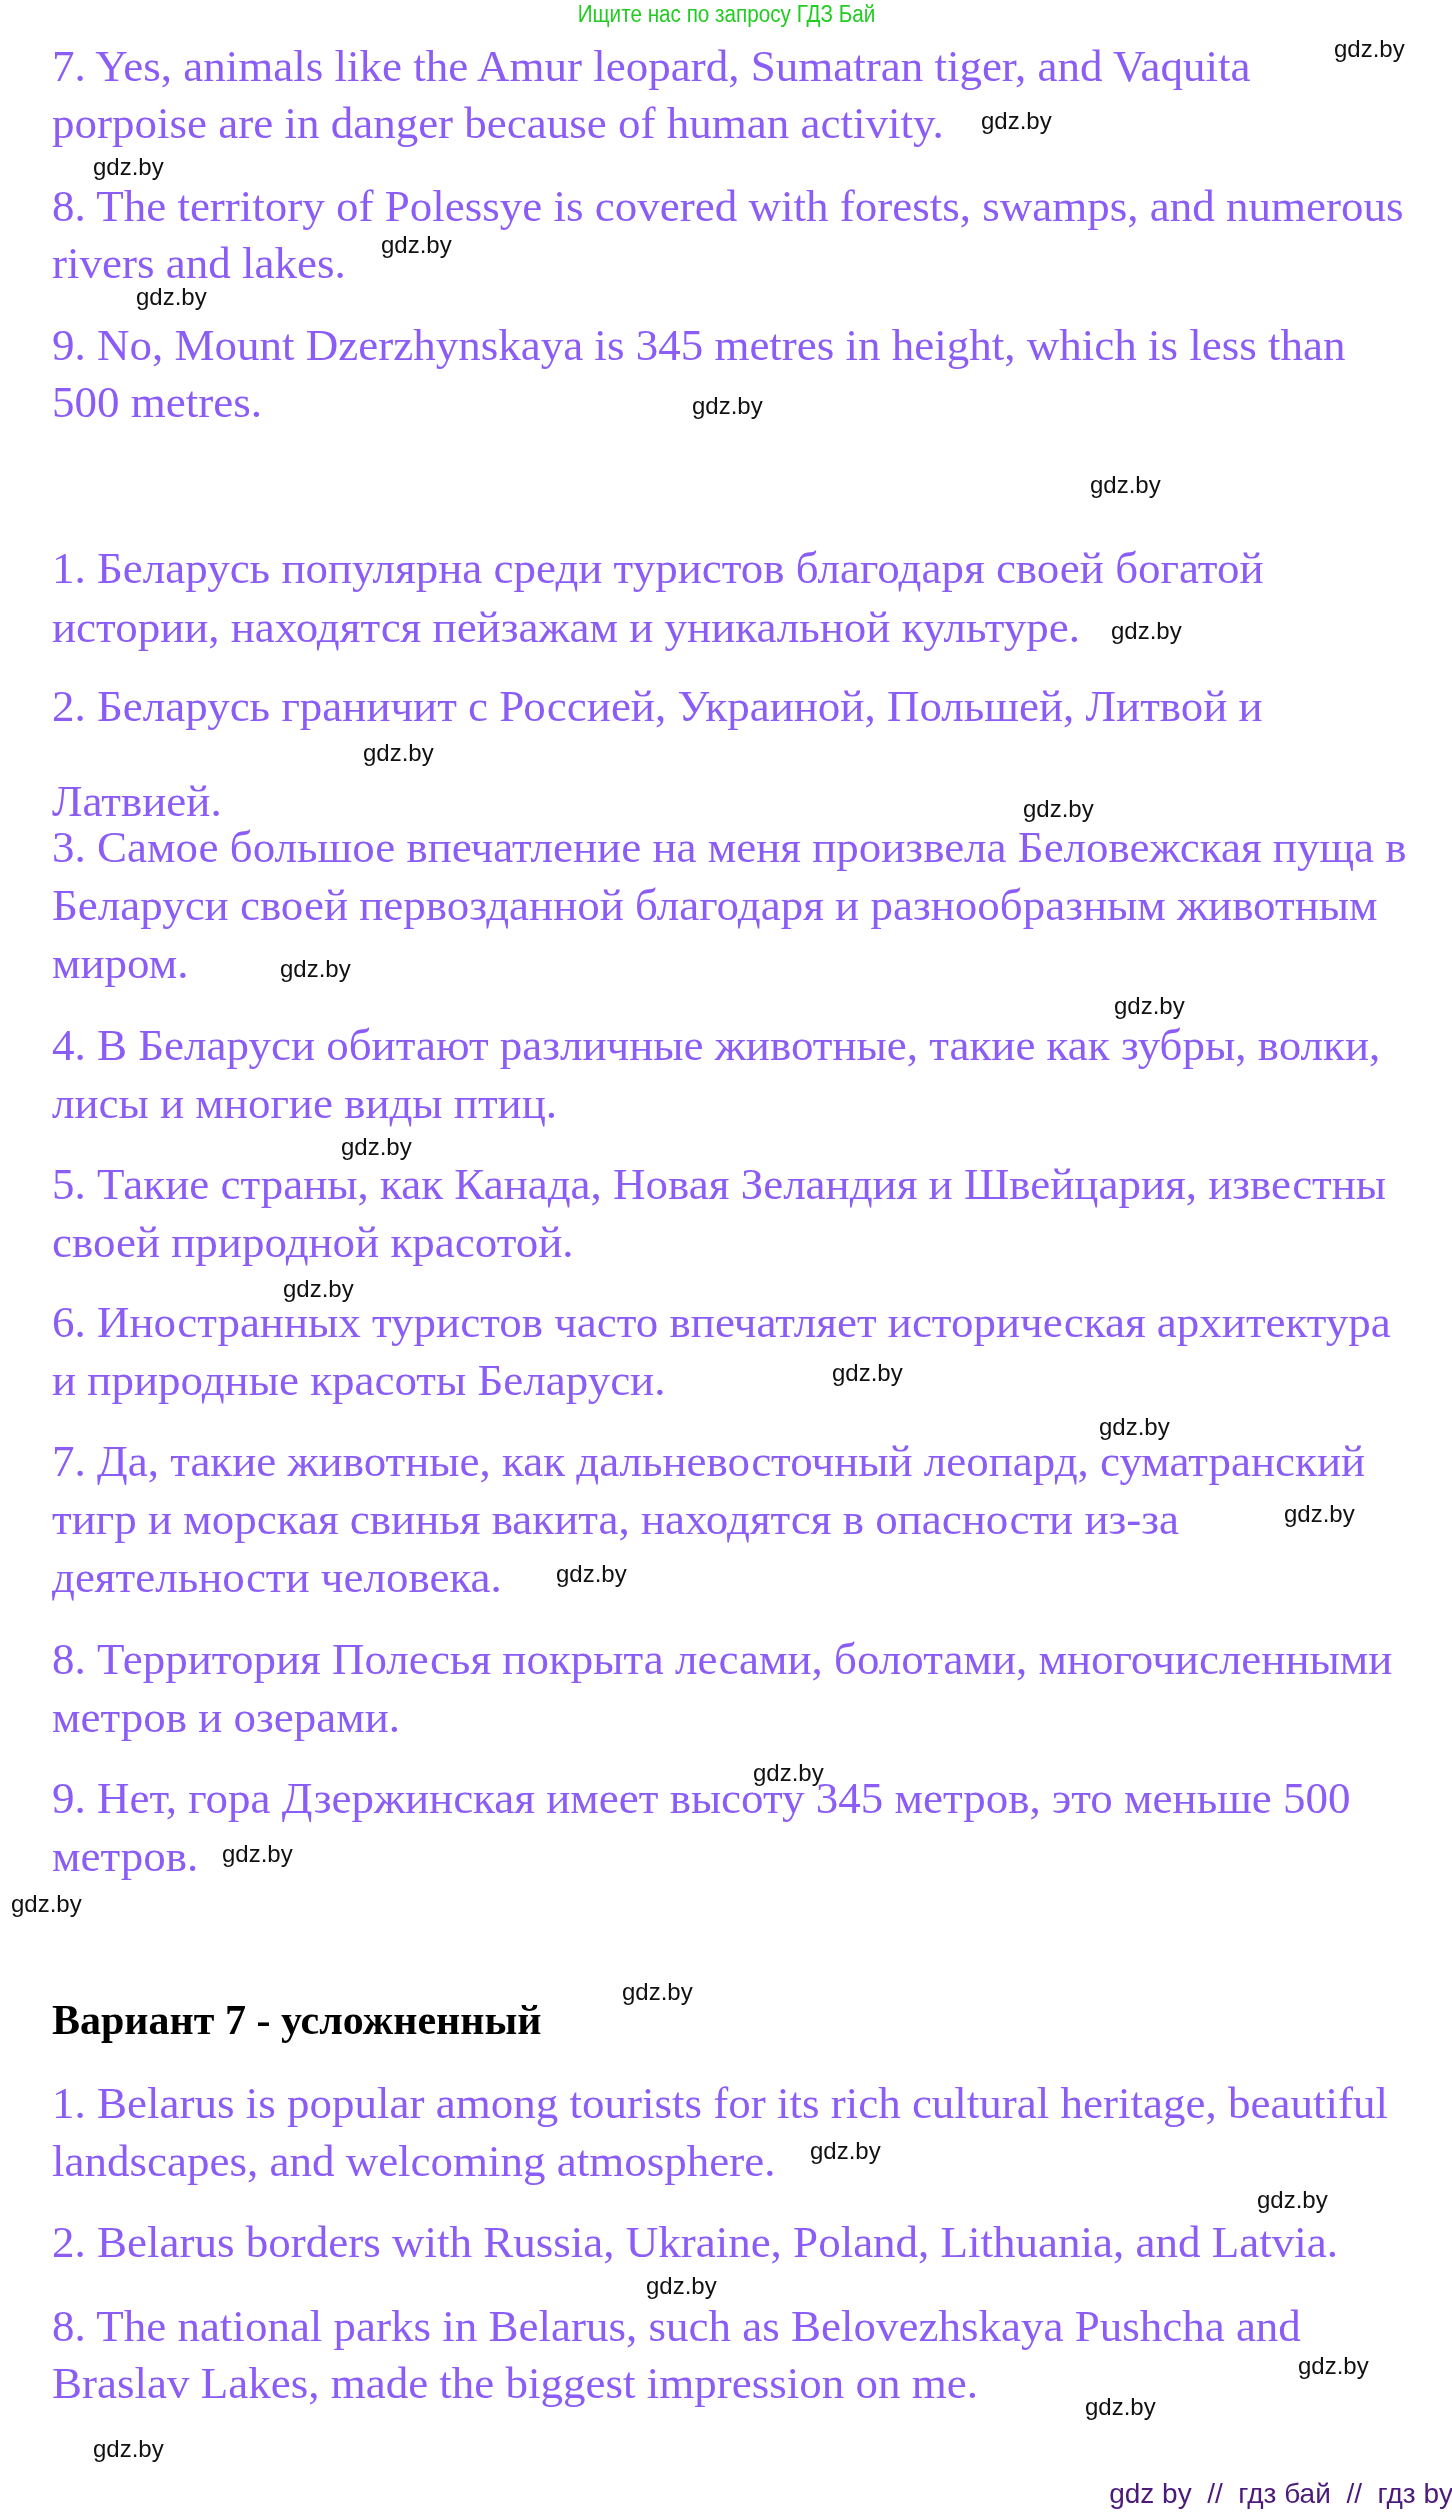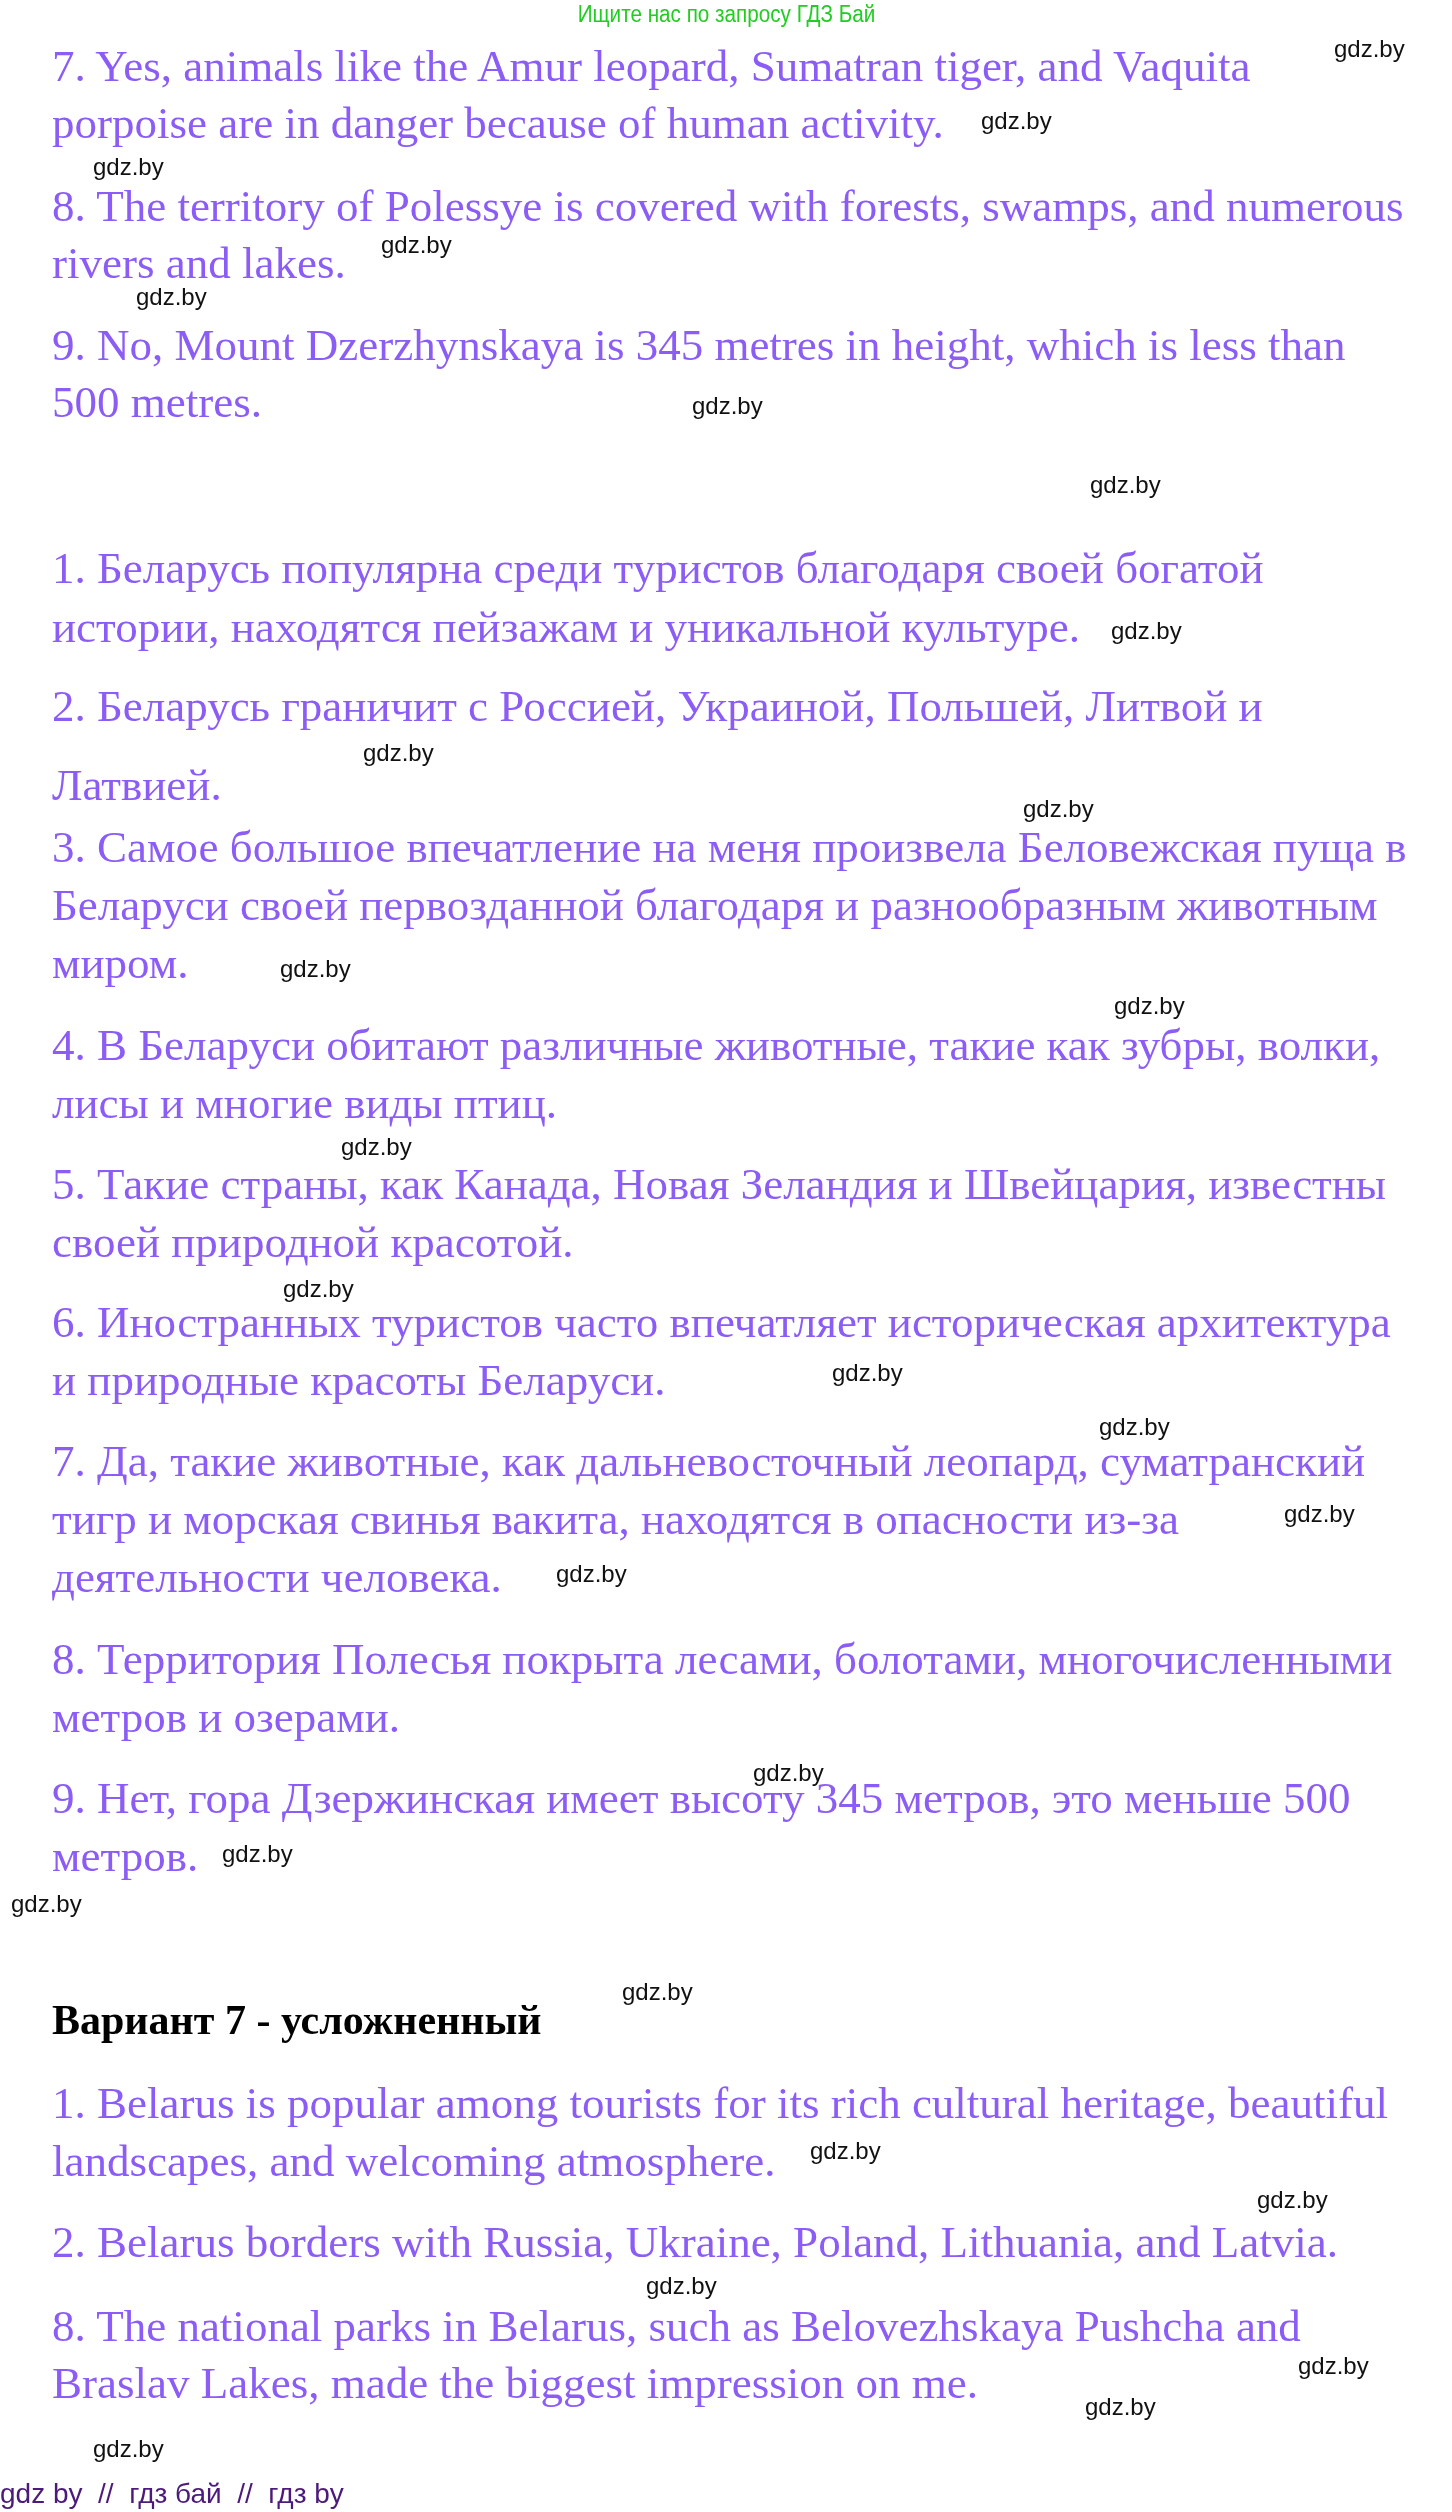--- a/index.html
+++ b/index.html
@@ -58,7 +58,7 @@
   </div>
   <div>
     <div class="line" style="top:677px">2. Беларусь граничит с Россией, Украиной, Польшей, Литвой и</div>
-    <div class="line" style="top:756px">Латвией.</div>
+    <div class="line" style="top:772px">Латвией.</div>
   </div>
   <div>
     <div class="line" style="top:818px">3. Самое большое впечатление на меня произвела Беловежская пуща в</div>

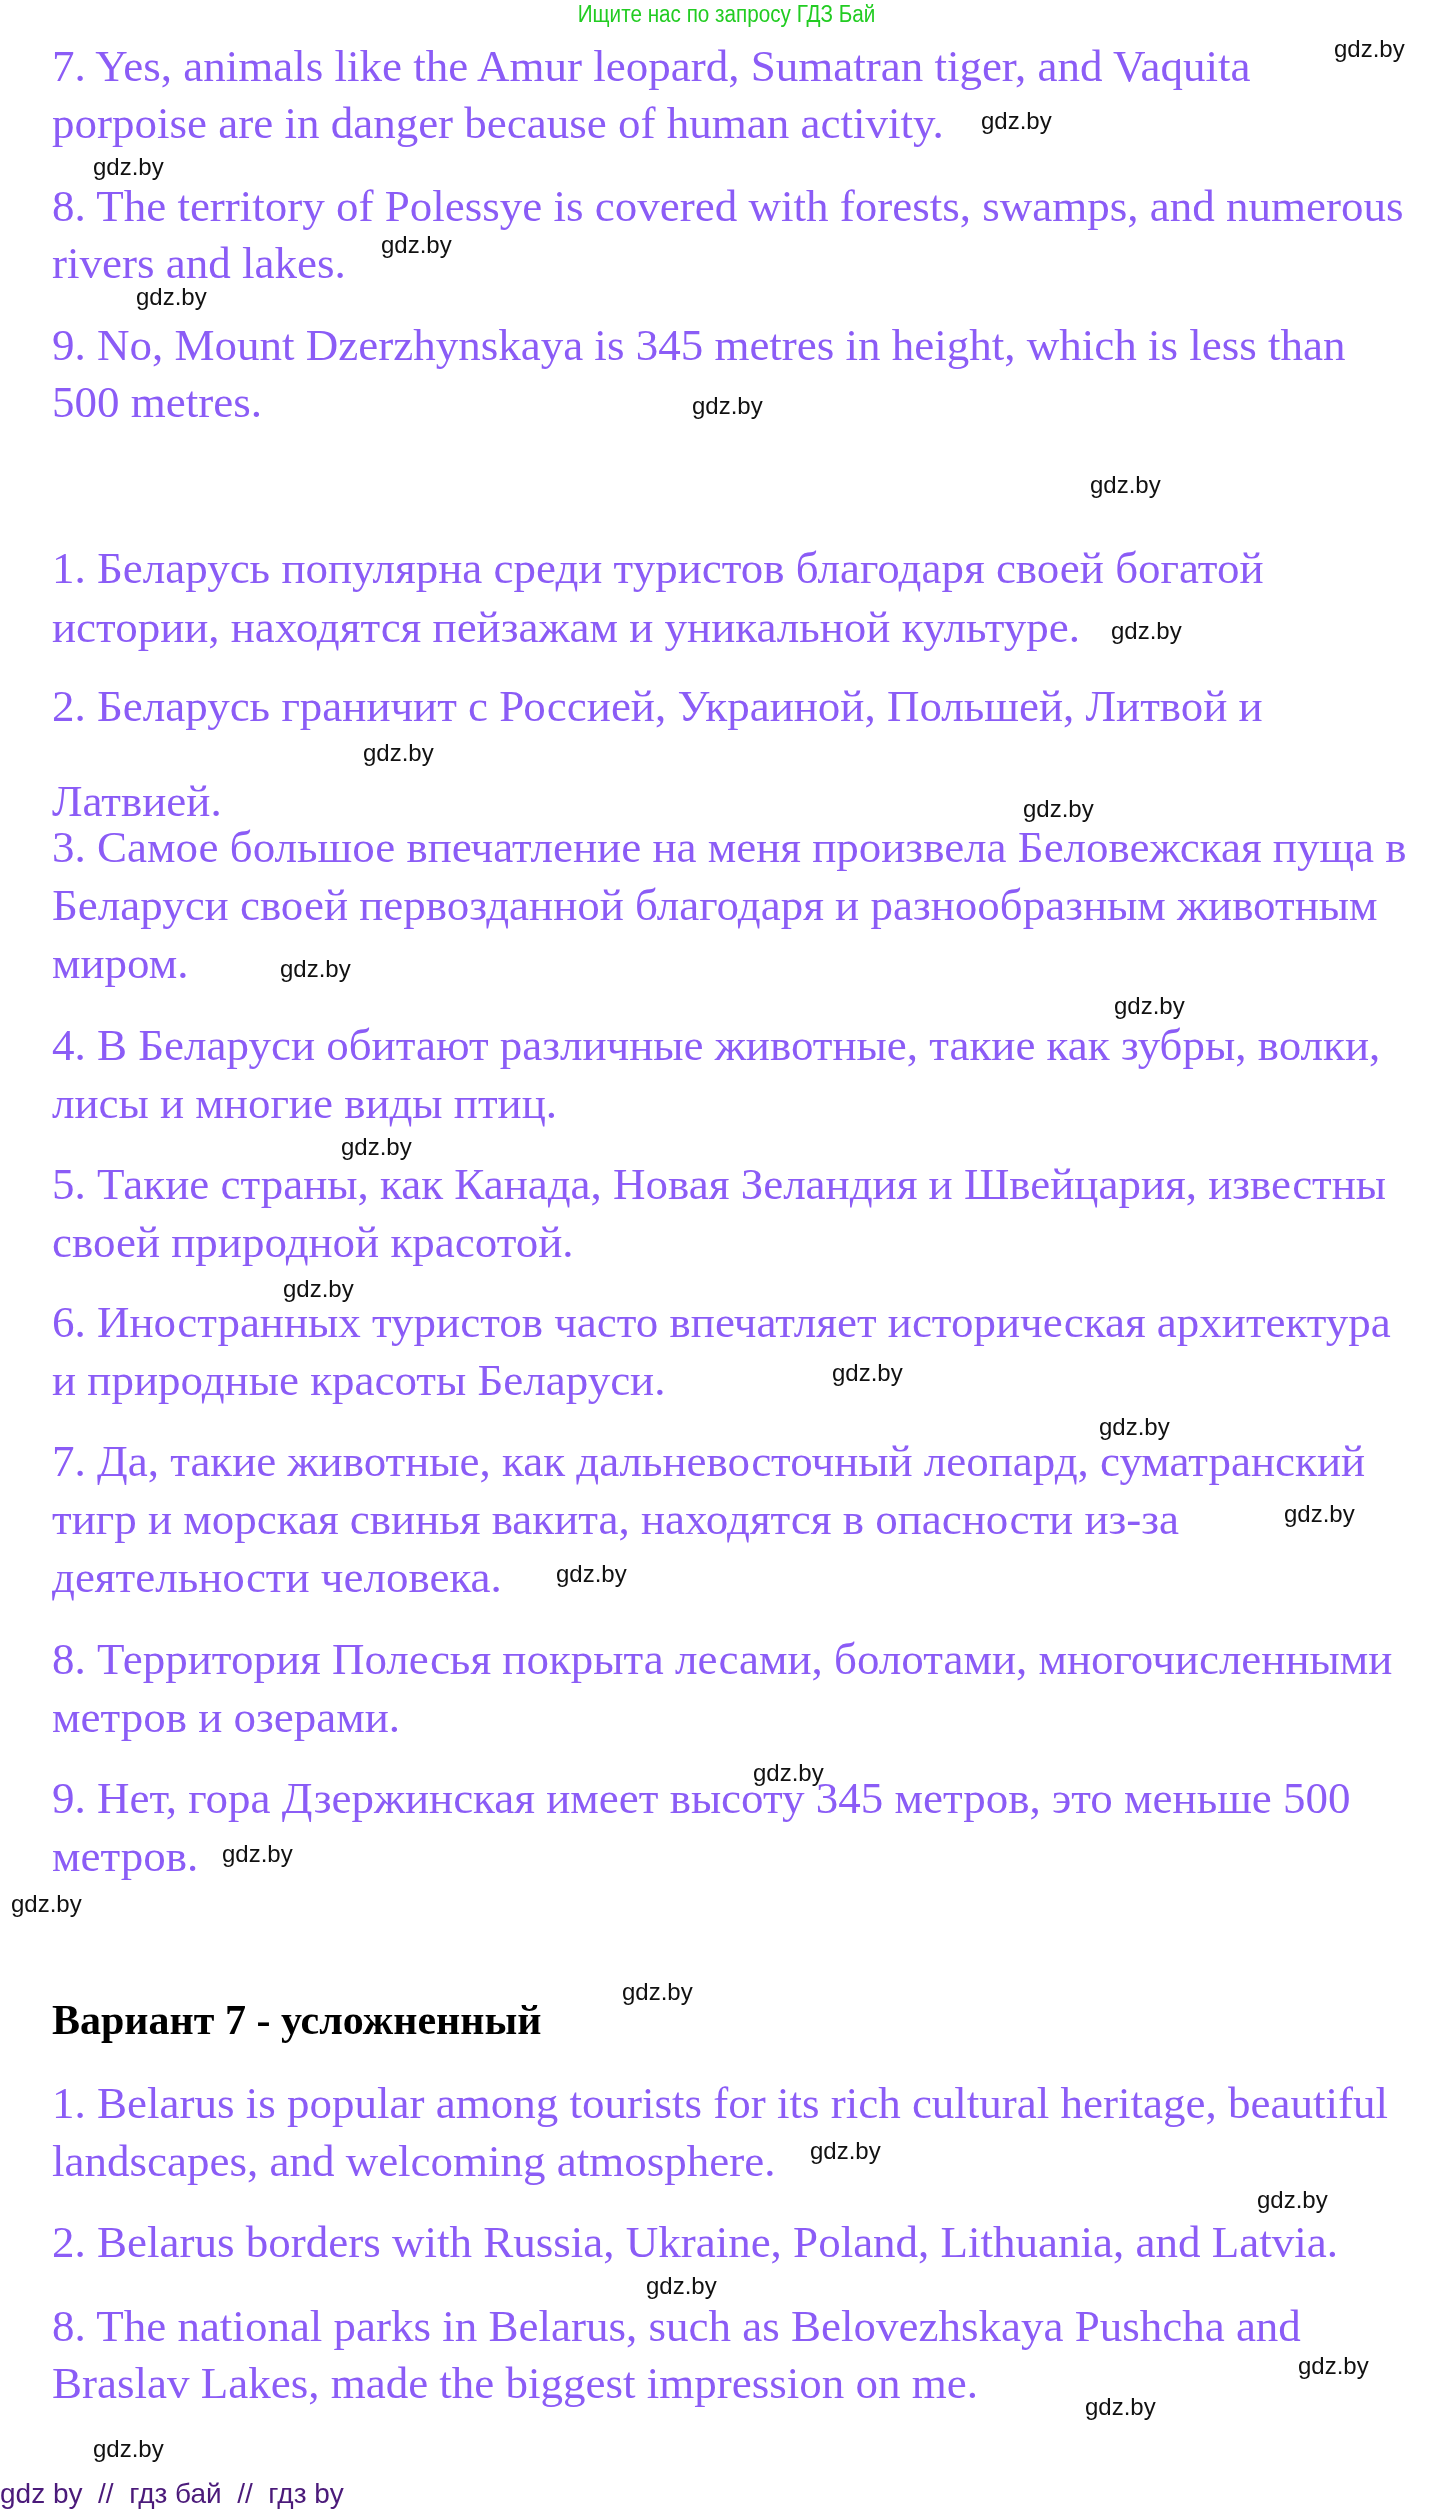--- a/index.html
+++ b/index.html
@@ -26,7 +26,7 @@
     color: #111;
   }
   .footer {
-    position: absolute; left: 0; top: 2476px; width: 1453px; text-align: left;
+    position: absolute; left: 0; top: 2476px; width: 1453px; text-align: right;
     font-family: "Liberation Sans", sans-serif; font-size: 28px; line-height: 36px;
     color: #4b1a7a; white-space: pre;
   }

